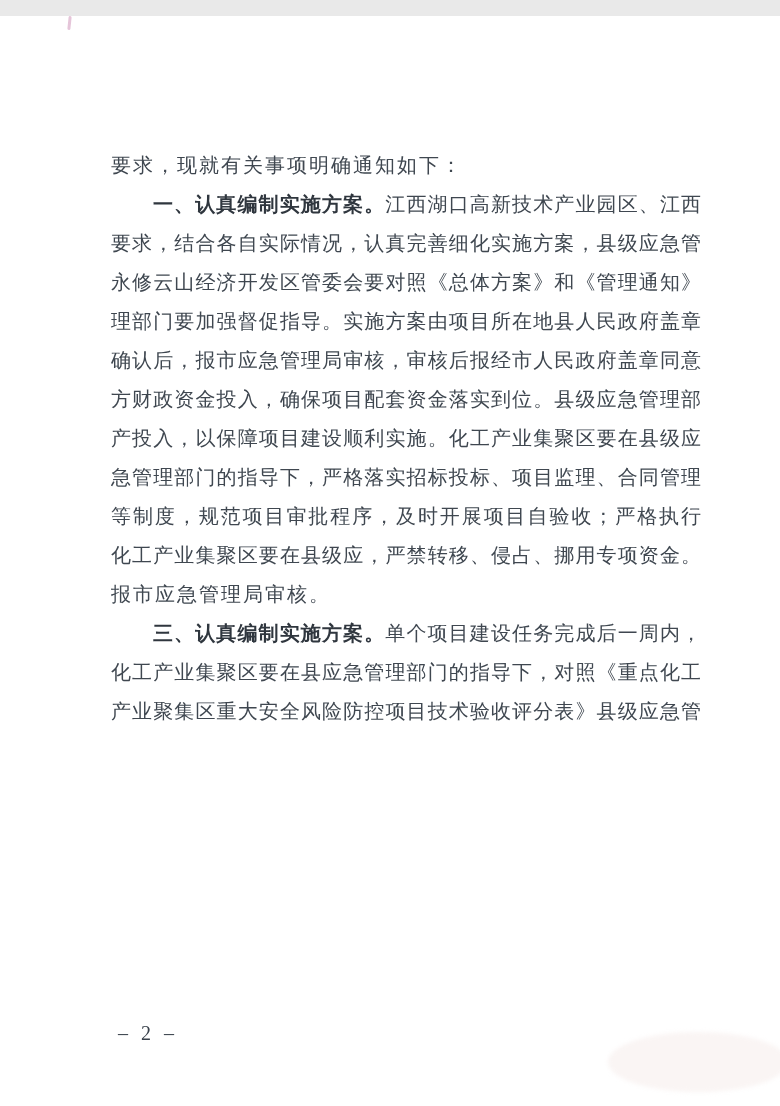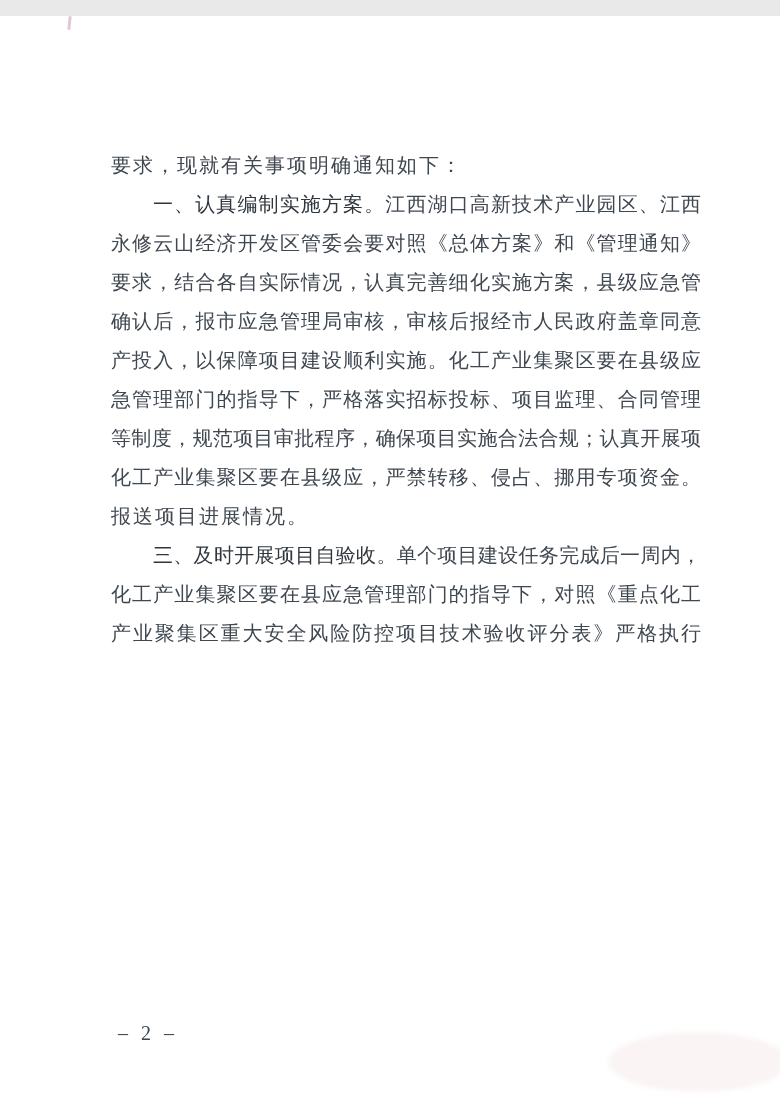--- a/index.html
+++ b/index.html
@@ -37,7 +37,7 @@
   }
   .line.indent { text-indent: 42px; }
   .bold {
-    font-weight: normal;
+    font-weight: bold;
     color: #2f363e;
   }
   .page-number {

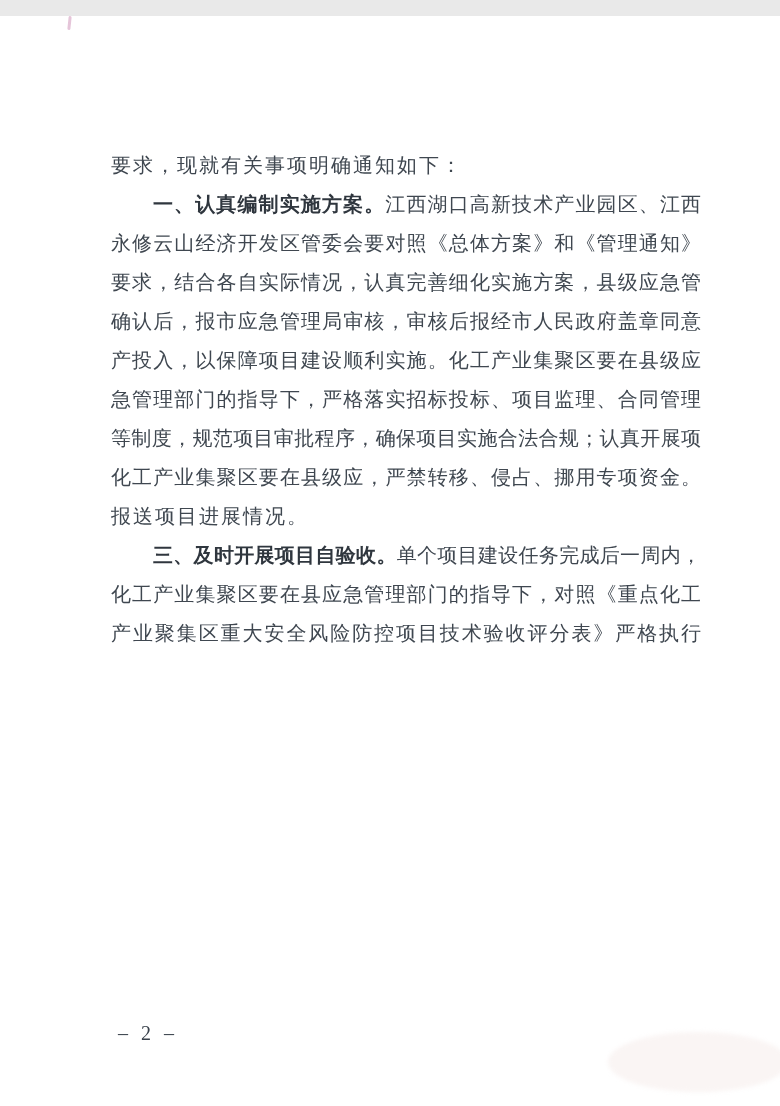--- a/index.html
+++ b/index.html
@@ -89,11 +89,11 @@
     </div>
 
     <div class="line">
-      <span>永修云山经济开发区管委会要对照《总体方案》和《管理通知》</span>
+      <span>要求，结合各自实际情况，认真完善细化实施方案，县级应急管</span>
     </div>
 
     <div class="line">
-      <span>要求，结合各自实际情况，认真完善细化实施方案，县级应急管</span>
+      <span>永修云山经济开发区管委会要对照《总体方案》和《管理通知》</span>
     </div>
 
 

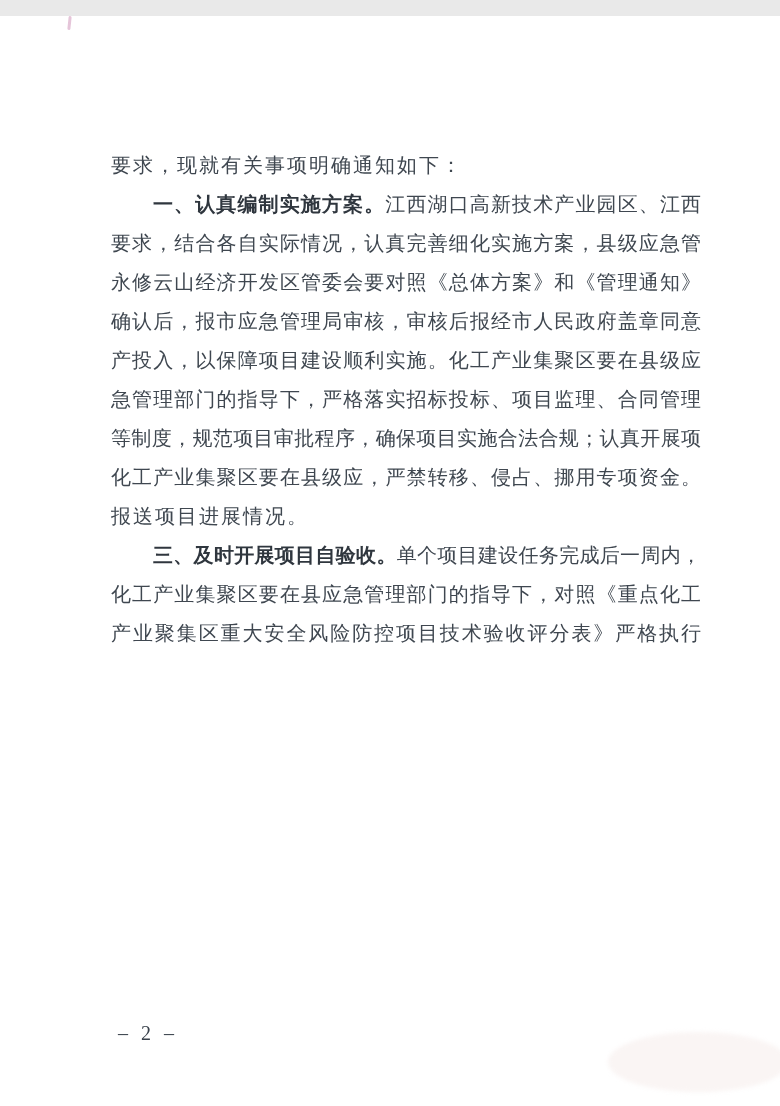--- a/index.html
+++ b/index.html
@@ -96,6 +96,9 @@
       <span>永修云山经济开发区管委会要对照《总体方案》和《管理通知》</span>
     </div>
 
+    <div class="line">
+      <span>理部门要加强督促指导。实施方案由项目所在地县人民政府盖章</span>
+    </div>
 
     <div class="line">
       <span>确认后，报市应急管理局审核，审核后报经市人民政府盖章同意</span>

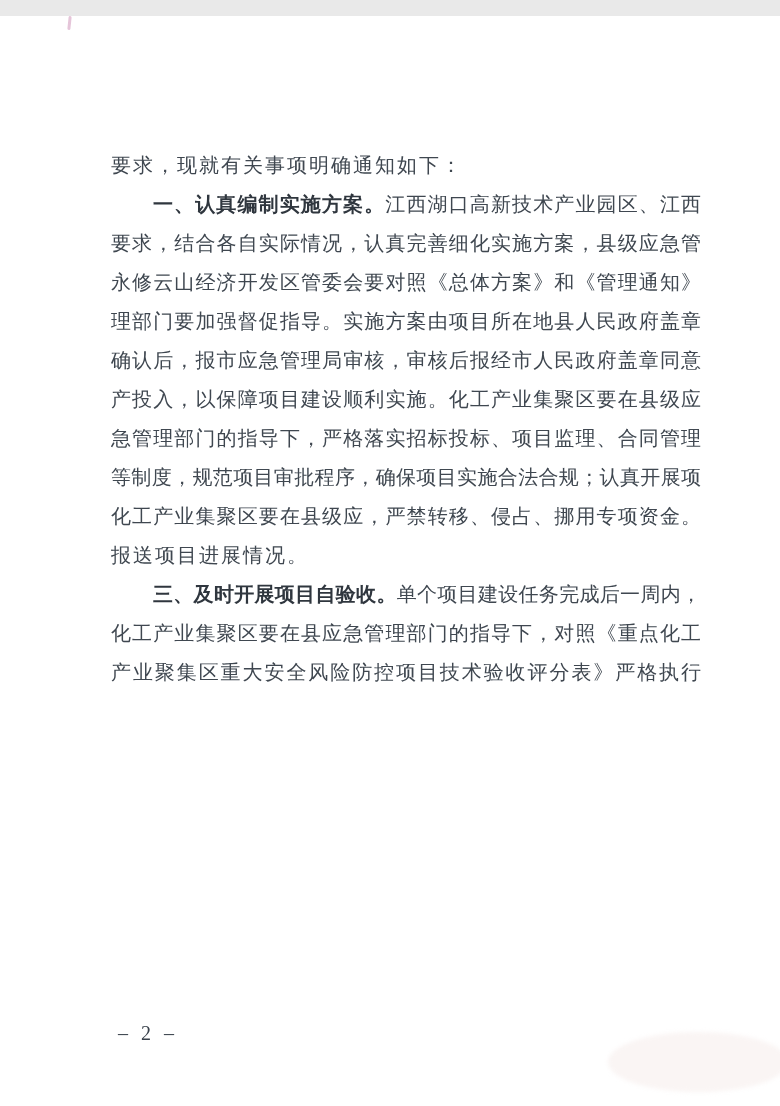--- a/index.html
+++ b/index.html
@@ -108,6 +108,9 @@
 
 
 
+    <div class="line">
+      <span>方财政资金投入，确保项目配套资金落实到位。县级应急管理部</span>
+    </div>
 
 
     <div class="line">

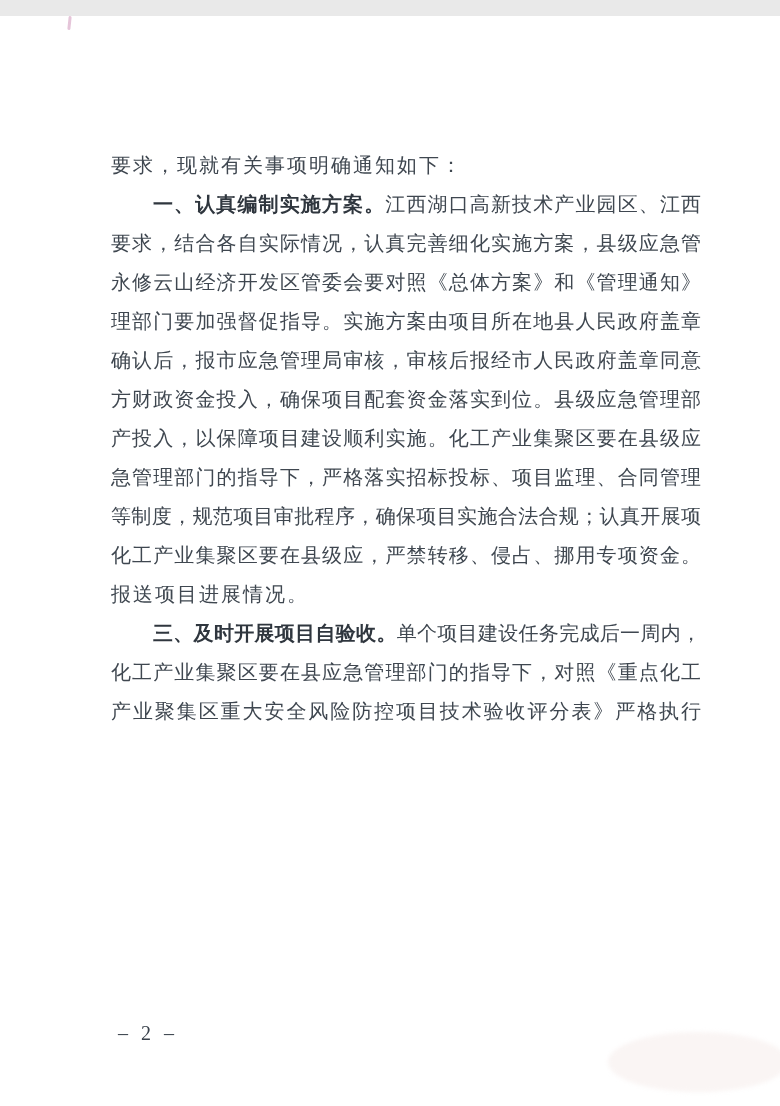--- a/index.html
+++ b/index.html
@@ -122,7 +122,7 @@
     </div>
 
     <div class="line">
-      <span>等制度，规范项目审批程序，确保项目实施合法合规；认真开展项</span>
+      <span>等制度，规范项目审批程序，及时开展项目自验收；严格执行</span>
     </div>
 
     <div class="line">

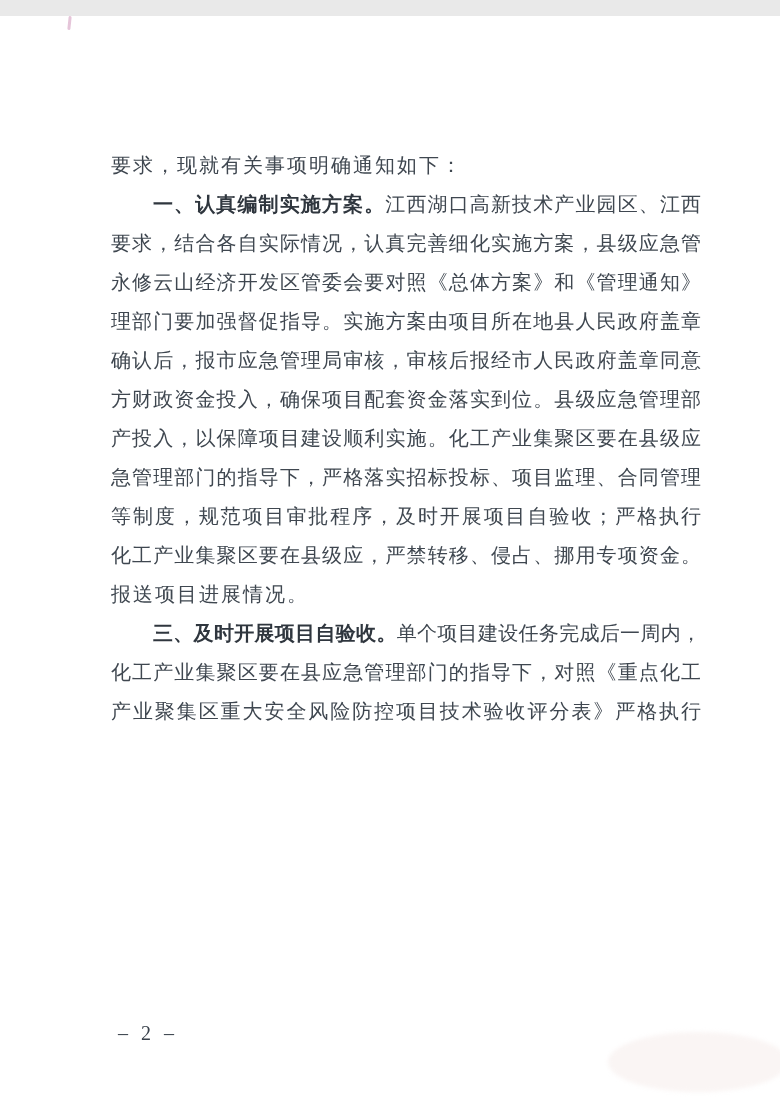--- a/index.html
+++ b/index.html
@@ -131,7 +131,7 @@
 
 
     <div class="line left">
-      <span>报送项目进展情况。</span>
+      <span>报市应急管理局审核。</span>
     </div>
 
     <div class="line indent">

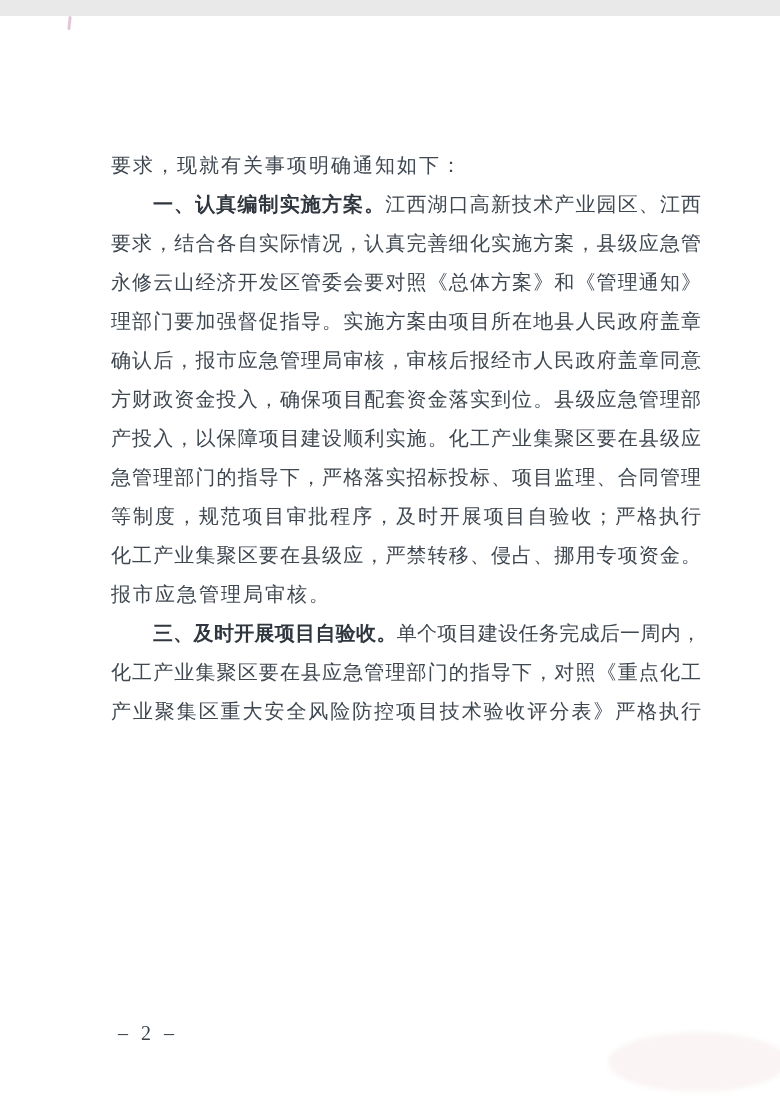--- a/index.html
+++ b/index.html
@@ -135,7 +135,7 @@
     </div>
 
     <div class="line indent">
-      <span class="bold">三、及时开展项目自验收。</span><span>单个项目建设任务完成后一周内，</span>
+      <span class="bold">三、认真编制实施方案。</span><span>单个项目建设任务完成后一周内，</span>
     </div>
 
     <div class="line">

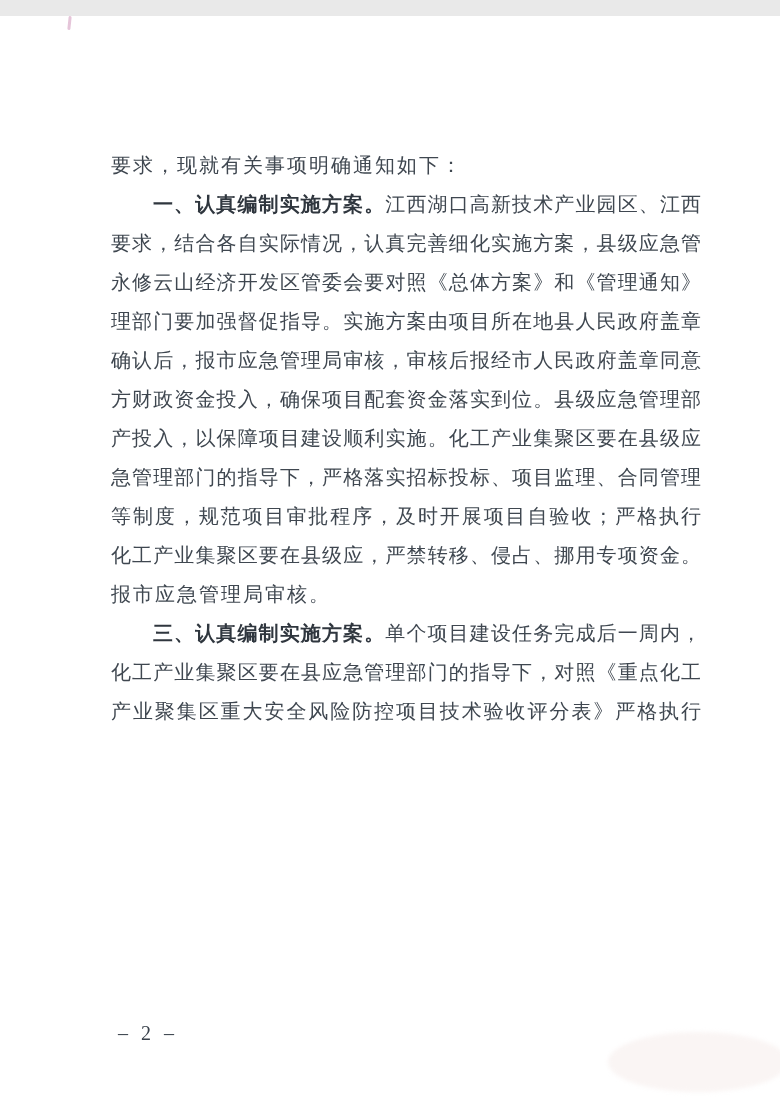--- a/index.html
+++ b/index.html
@@ -143,7 +143,7 @@
     </div>
 
     <div class="line">
-      <span>产业聚集区重大安全风险防控项目技术验收评分表》严格执行</span>
+      <span>产业聚集区重大安全风险防控项目技术验收评分表》县级应急管</span>
     </div>
 
   </div>

